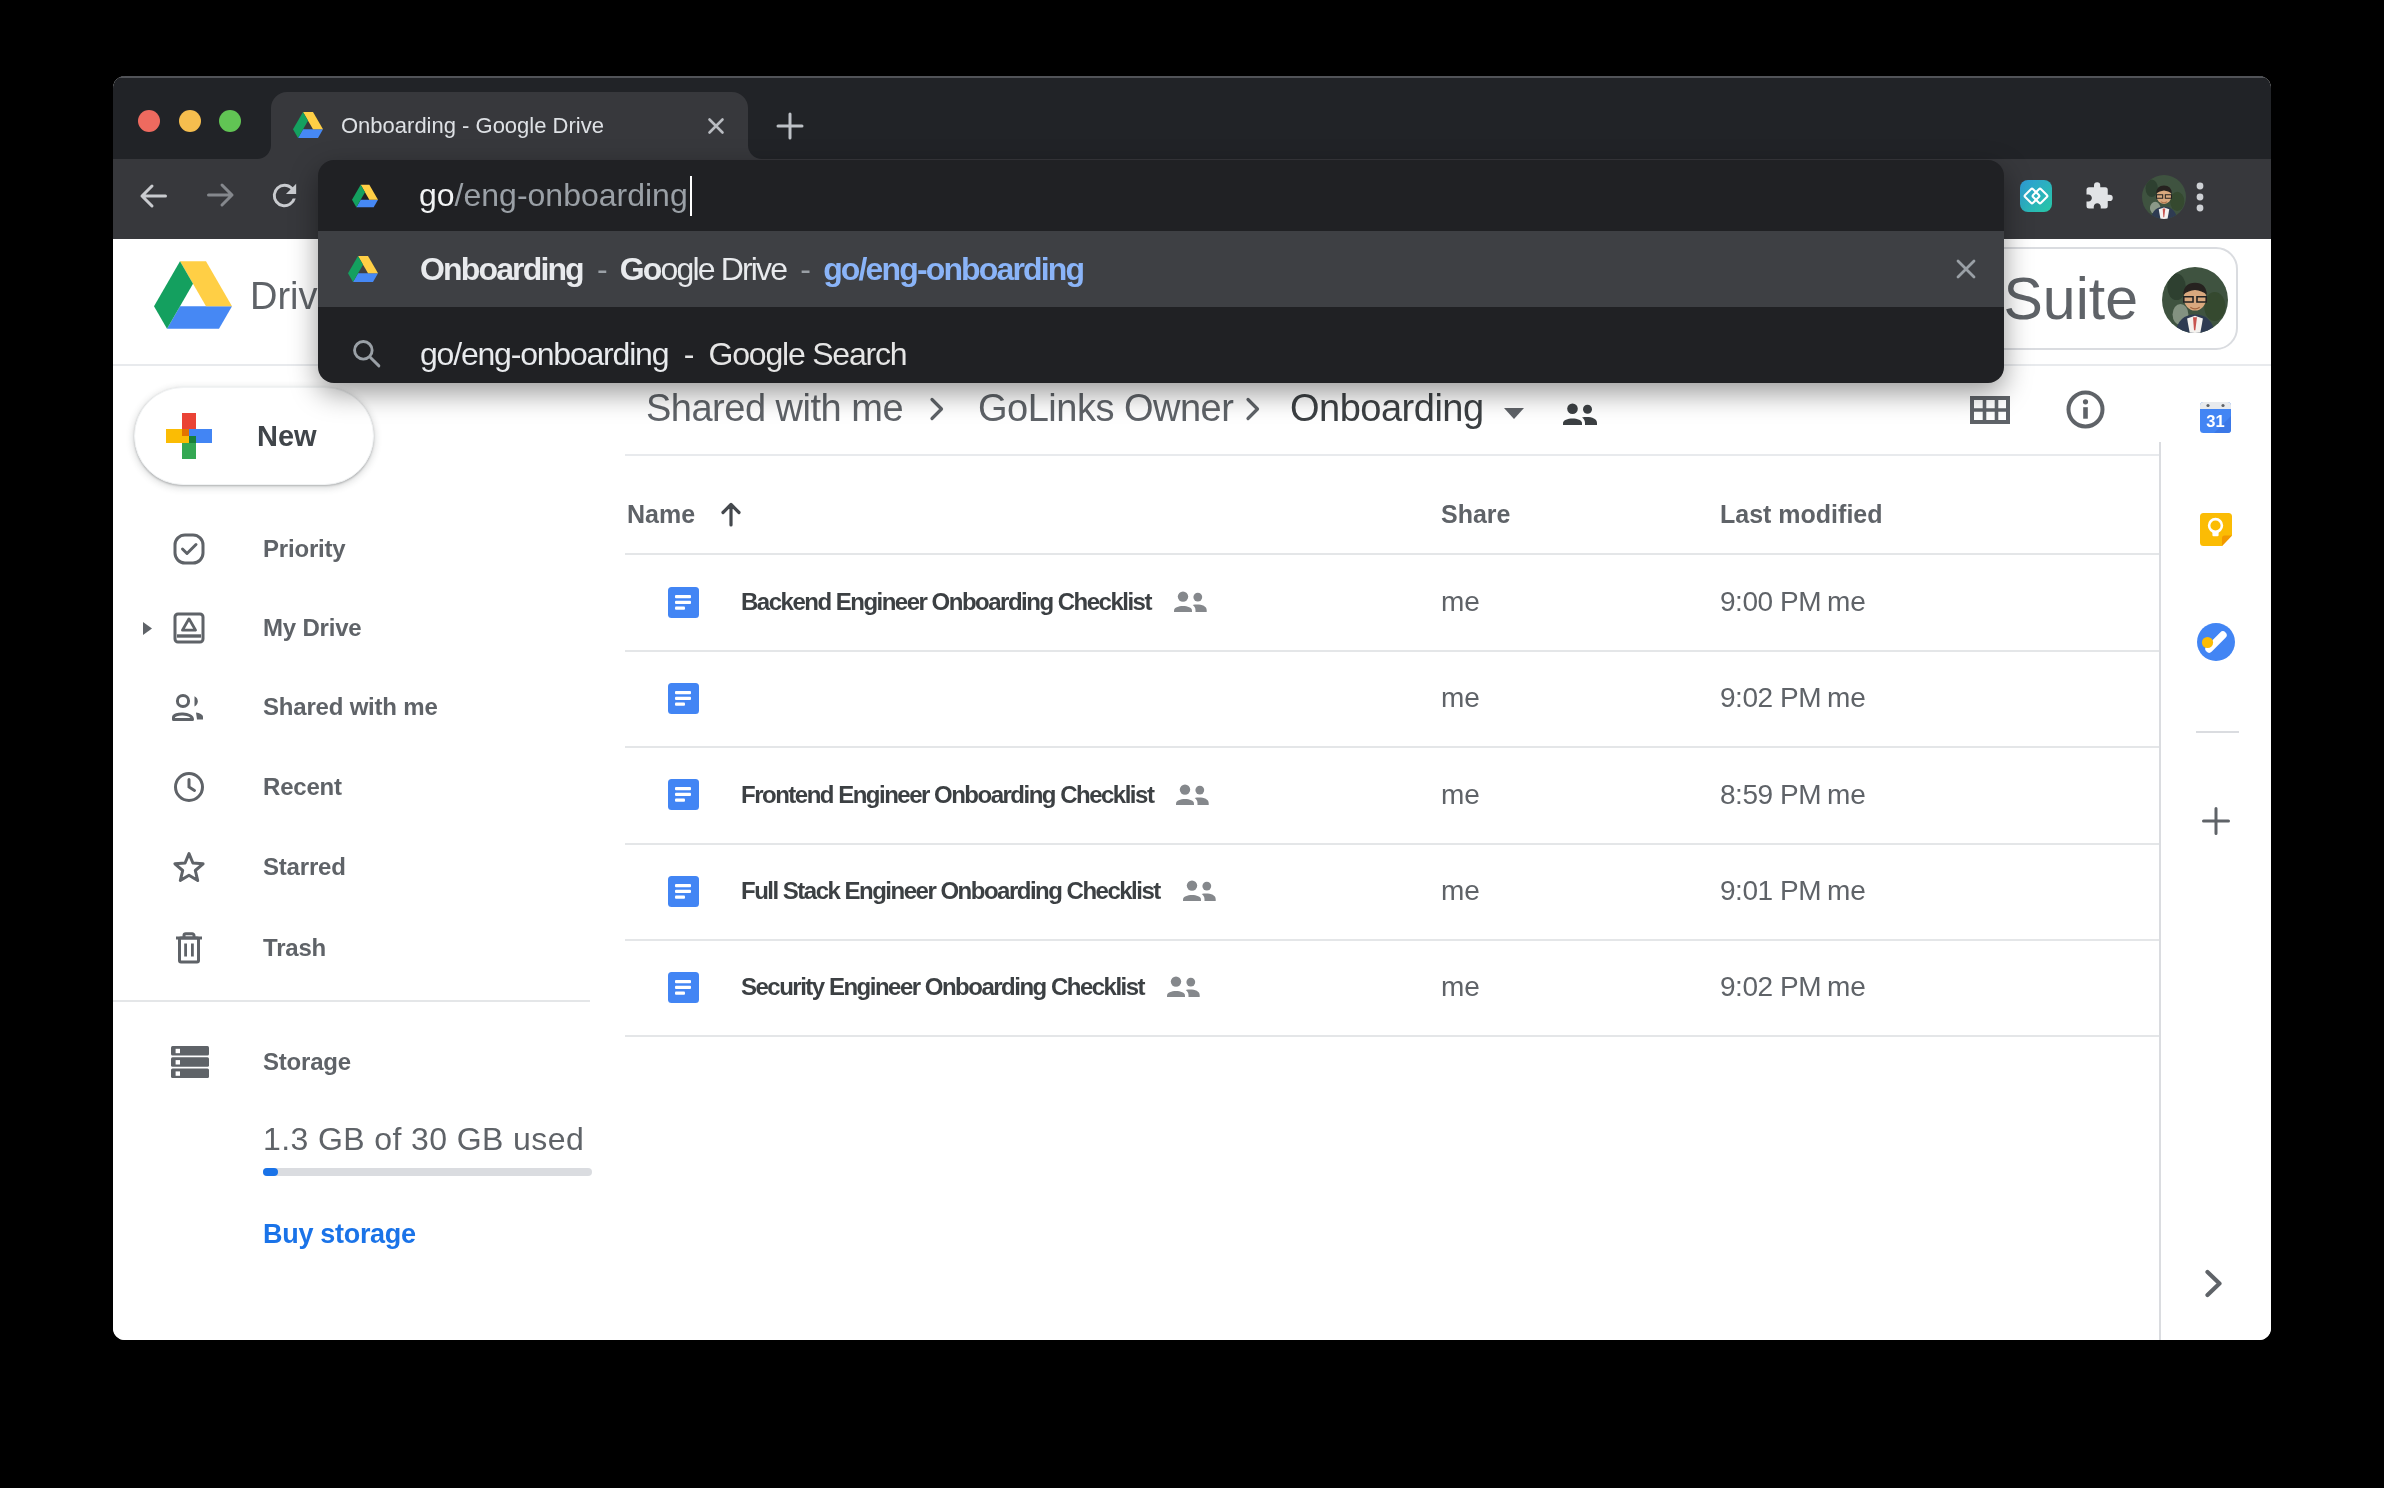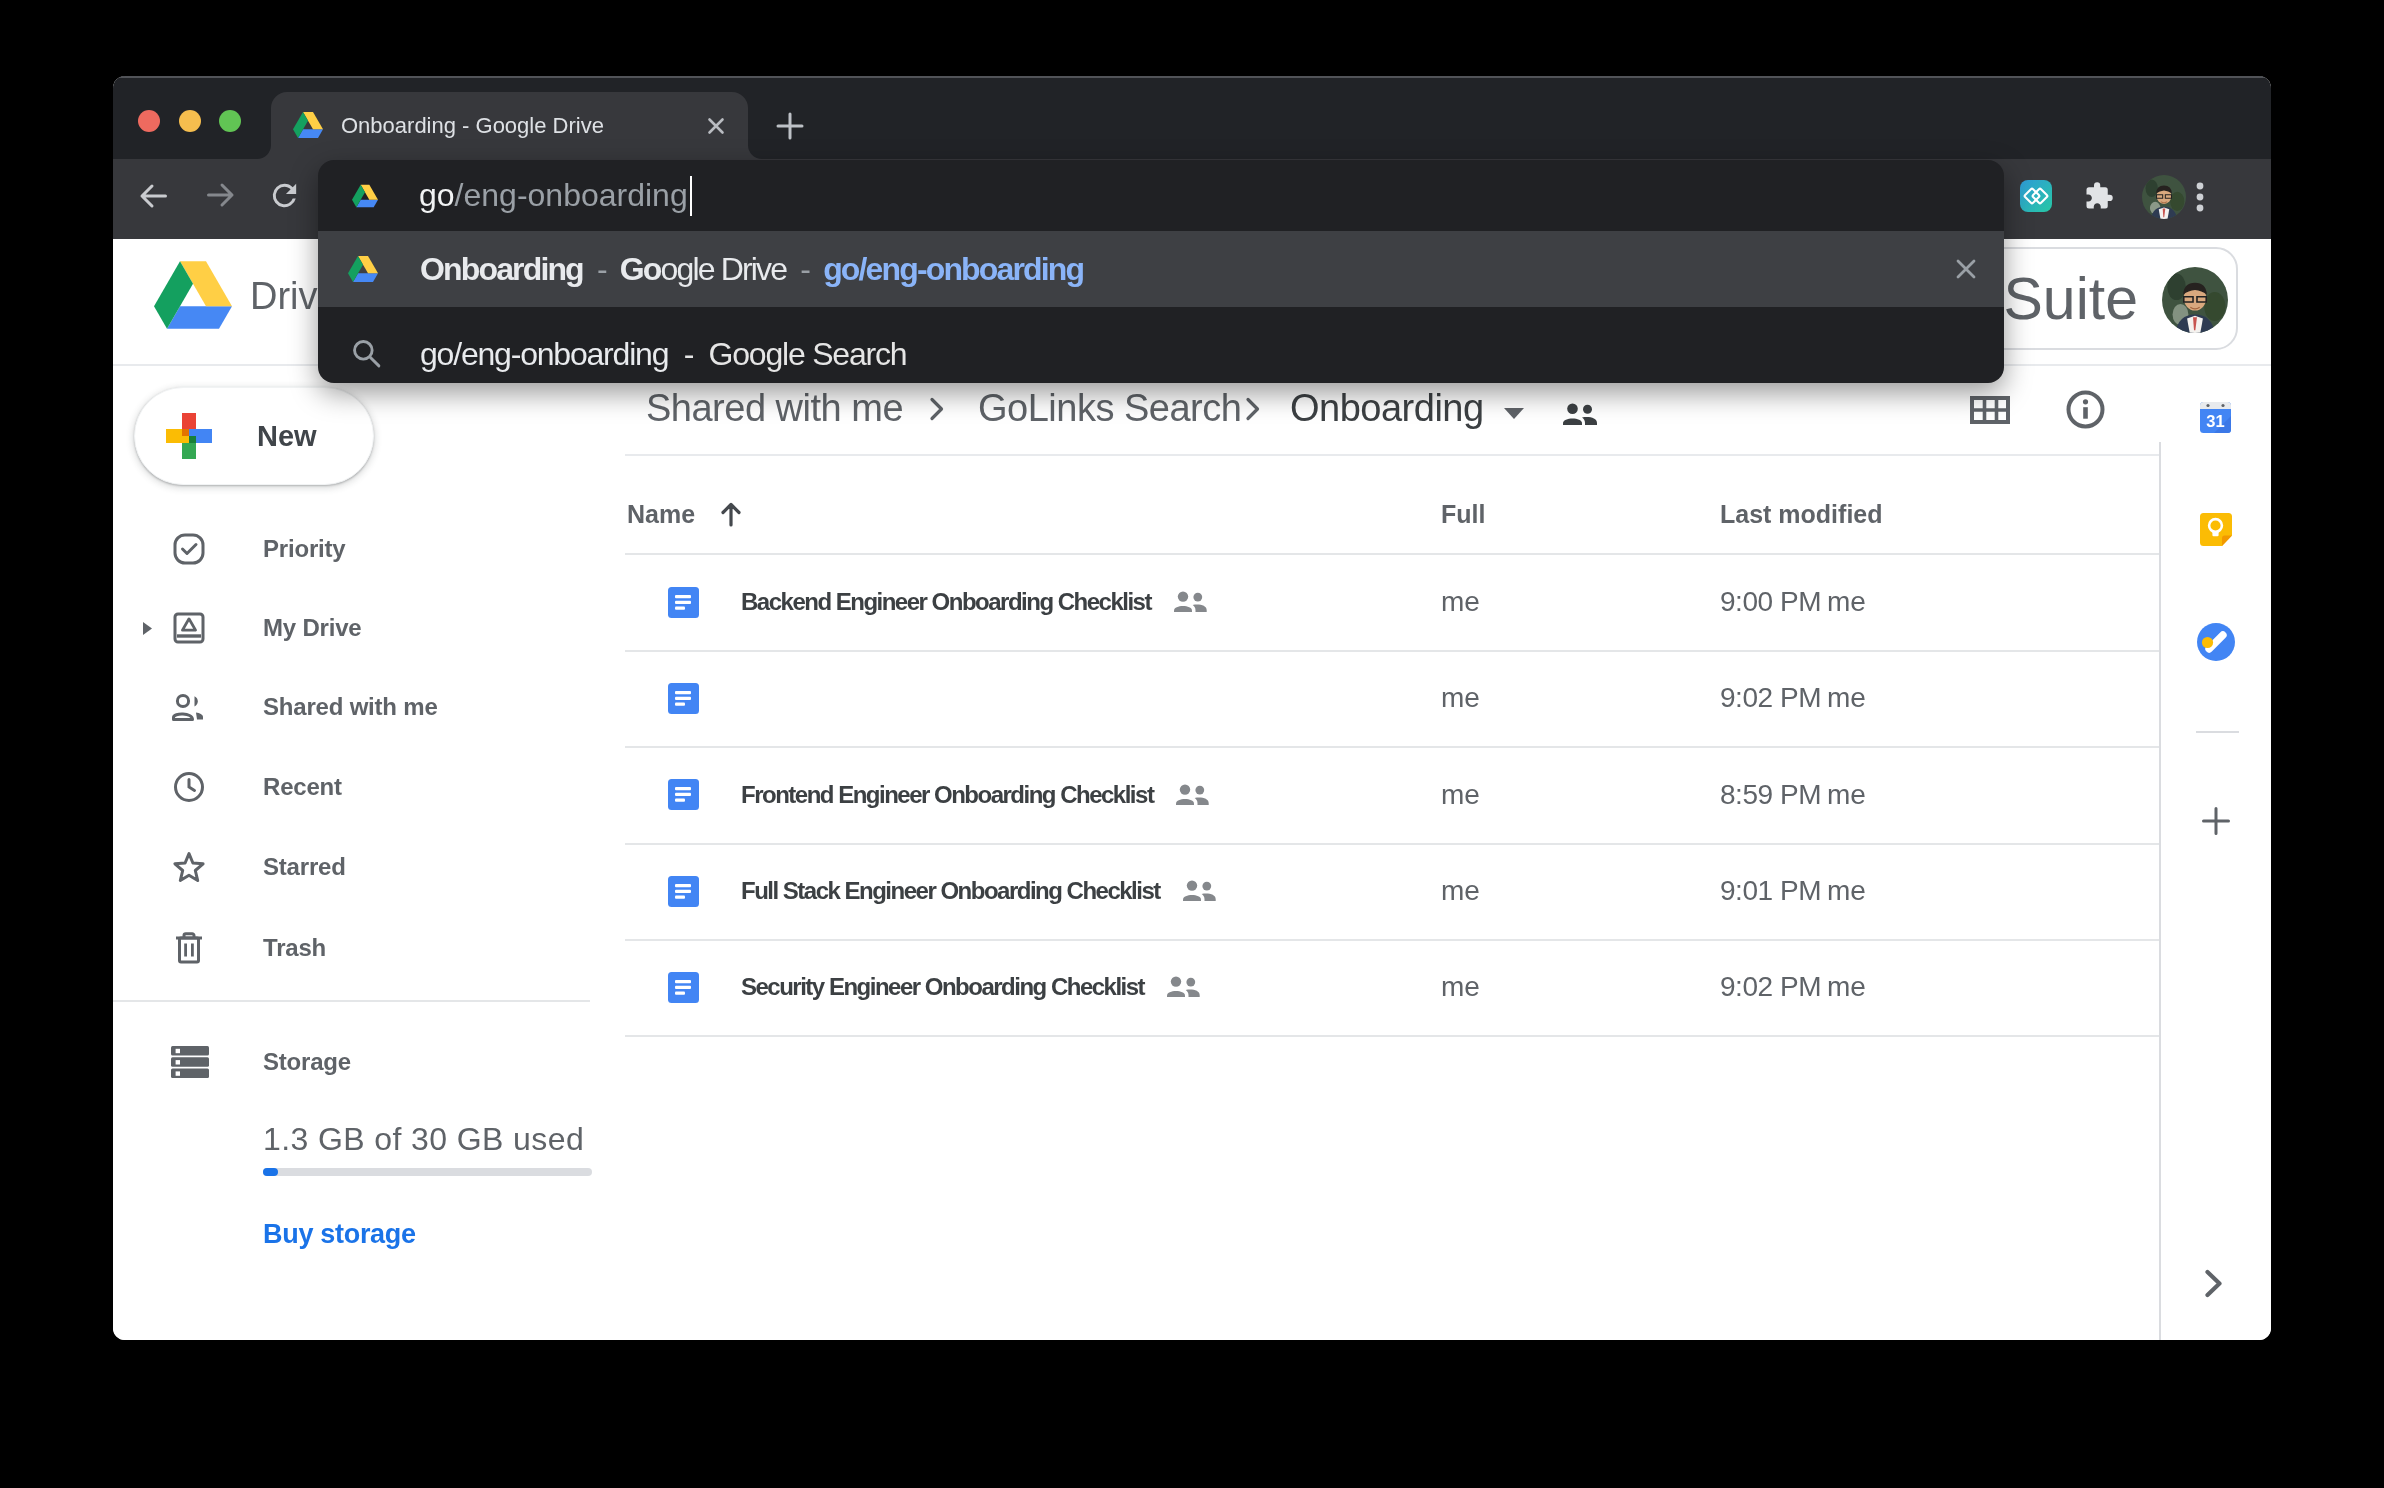--- a/index.html
+++ b/index.html
@@ -244,7 +244,7 @@
     <svg class="abs" style="left:816px; top:158px;" width="16" height="24" viewBox="0 0 16 24">
       <path d="M3 2.5l9.5 9.5L3 21.5" fill="none" stroke="#5f6368" stroke-width="3.2" stroke-linecap="round" stroke-linejoin="round"></path>
     </svg>
-    <div class="txt ctr bc" style="left:865px; top:146px; height:46px;">GoLinks Search</div>
+    <div class="txt ctr bc" style="left:865px; top:146px; height:46px;">GoLinks Owner</div>
     <svg class="abs" style="left:1132px; top:158px;" width="16" height="24" viewBox="0 0 16 24">
       <path d="M3 2.5l9.5 9.5L3 21.5" fill="none" stroke="#5f6368" stroke-width="3.2" stroke-linecap="round" stroke-linejoin="round"></path>
     </svg>

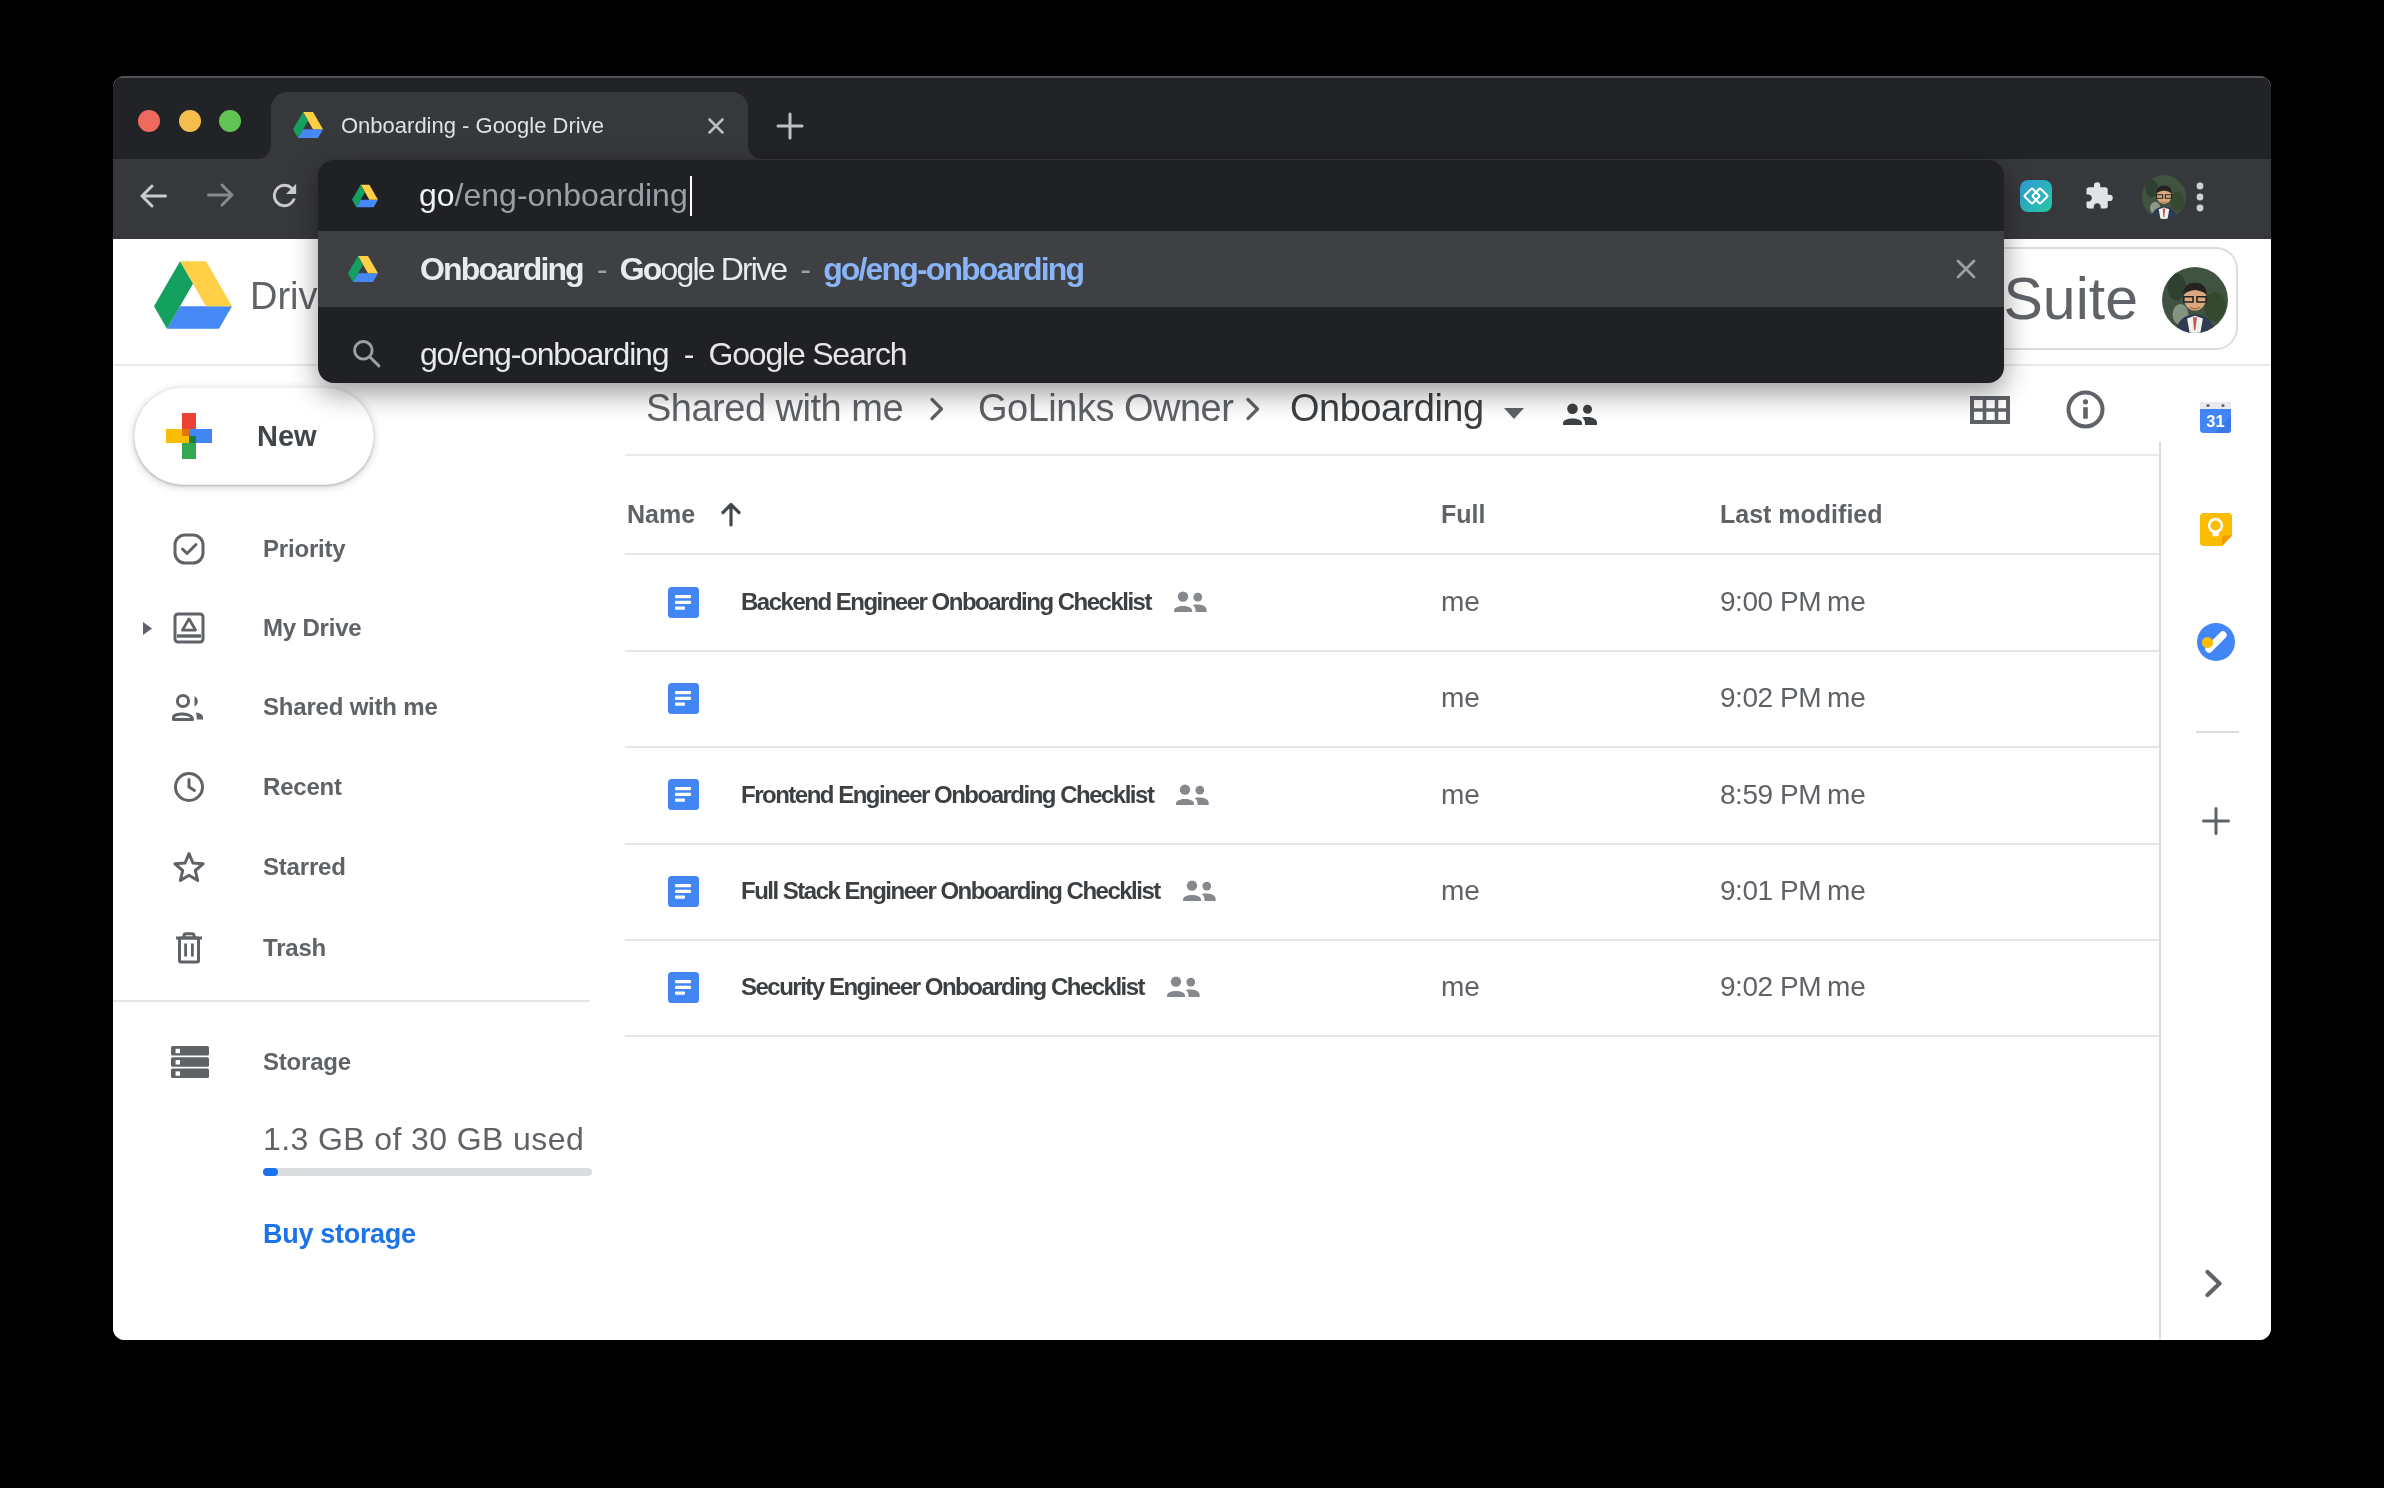--- a/index.html
+++ b/index.html
@@ -275,7 +275,7 @@
     <svg class="abs" style="left:606px; top:262px;" width="24" height="26" viewBox="0 0 24 26">
       <path d="M12 24V3.5M12 3.5L4 11.5M12 3.5l8 8" fill="none" stroke="#45494e" stroke-width="3.2" stroke-linecap="round" stroke-linejoin="round"></path>
     </svg>
-    <div class="txt ctr th" style="left:1328px; top:258px; height:34px;">Full</div>
+    <div class="txt ctr th" style="left:1328px; top:258px; height:34px;">Share</div>
     <div class="txt ctr th" style="left:1607px; top:258px; height:34px;">Last modified</div>
     <div class="abs" style="left:512px; top:314px; width:1535px; height:2px; background:#e4e6e8;"></div>
 

